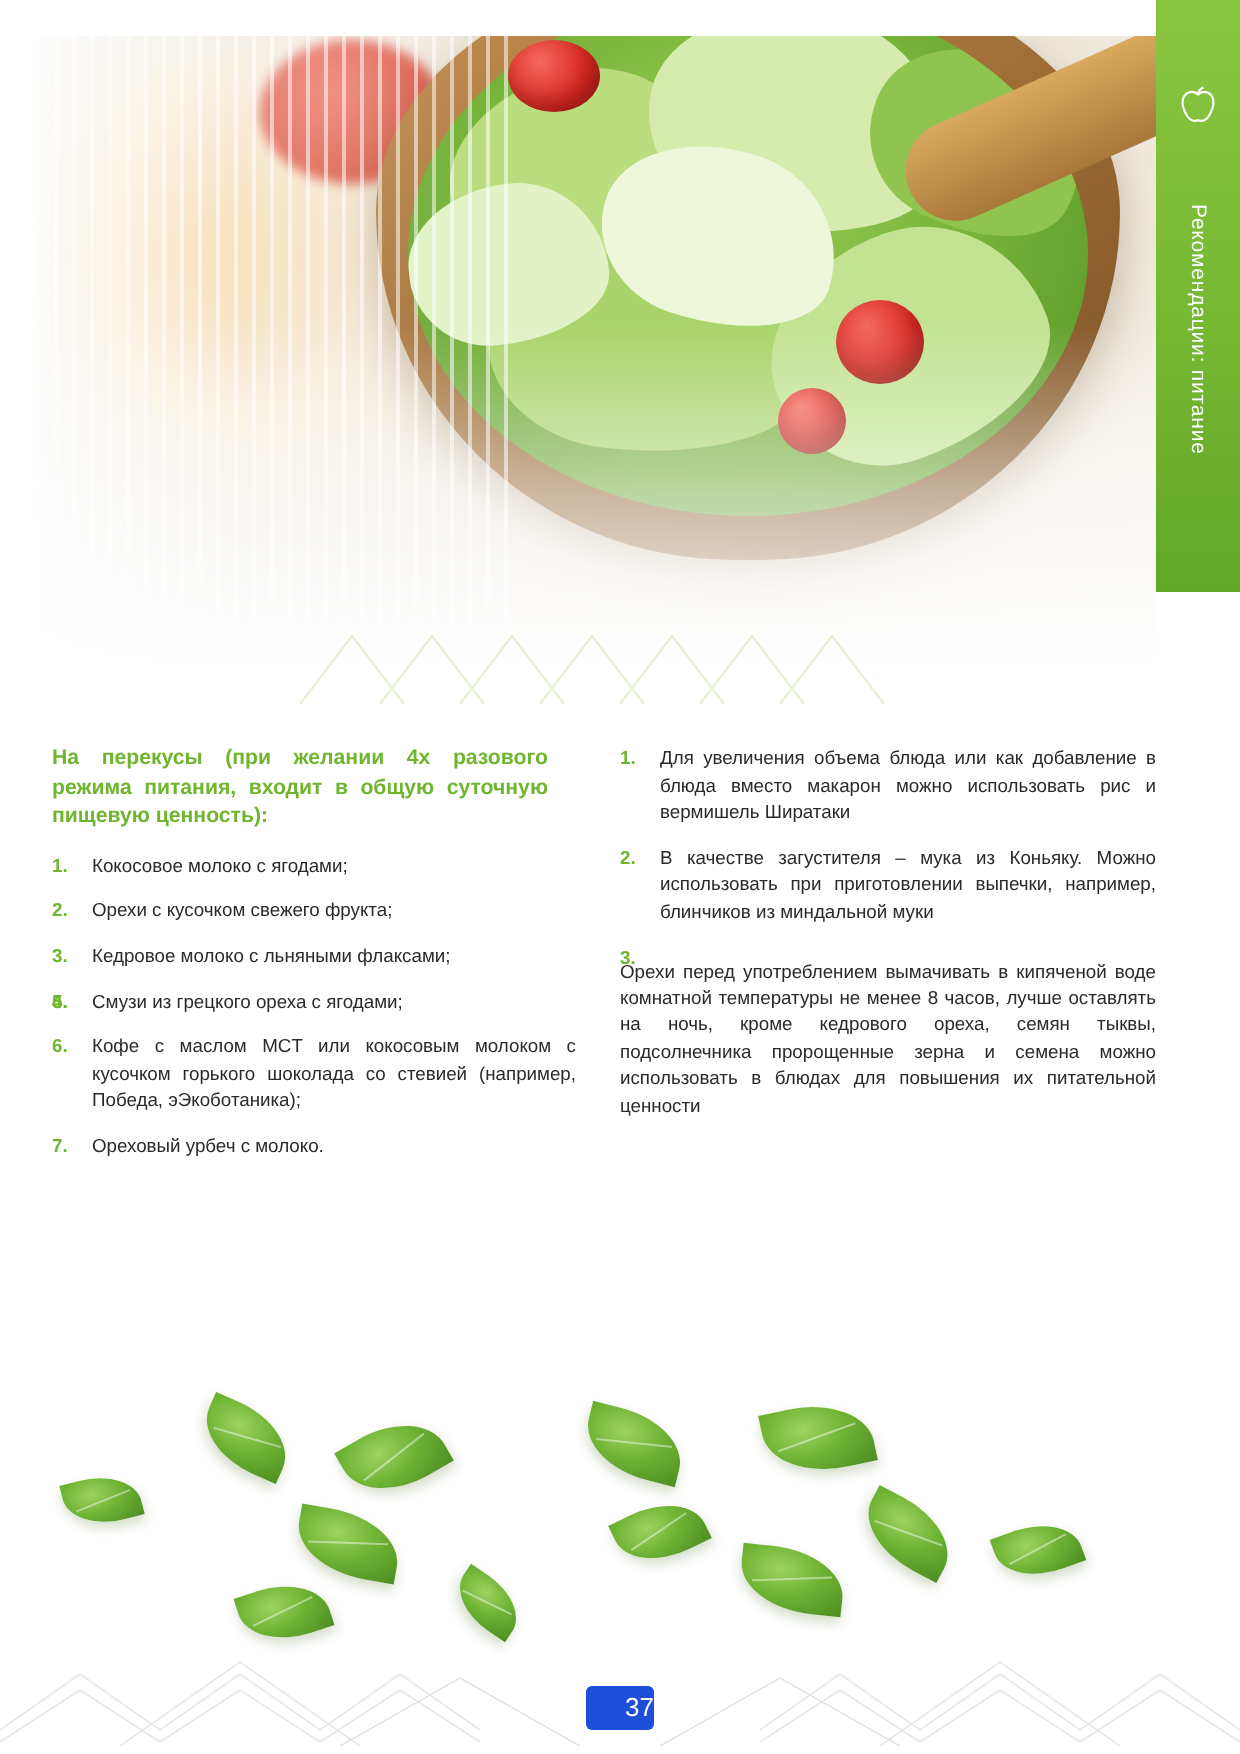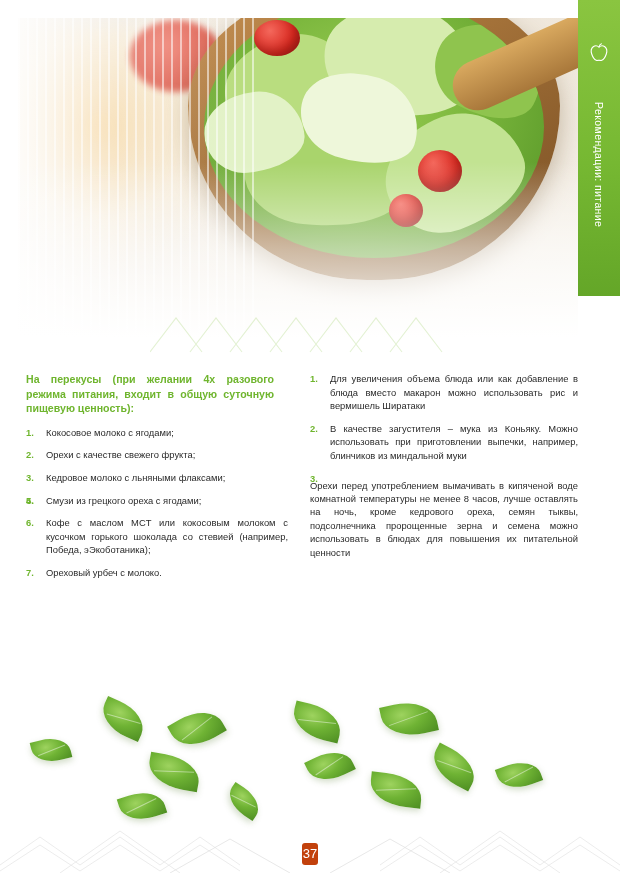--- a/index.html
+++ b/index.html
@@ -329,7 +329,7 @@
         </li>
         <li>
           <span class="num">2.</span>
-          <span>Орехи с качестве свежего фрукта;</span>
+          <span>Орехи с кусочком свежего фрукта;</span>
         </li>
         <li>
           <span class="num">3.</span>

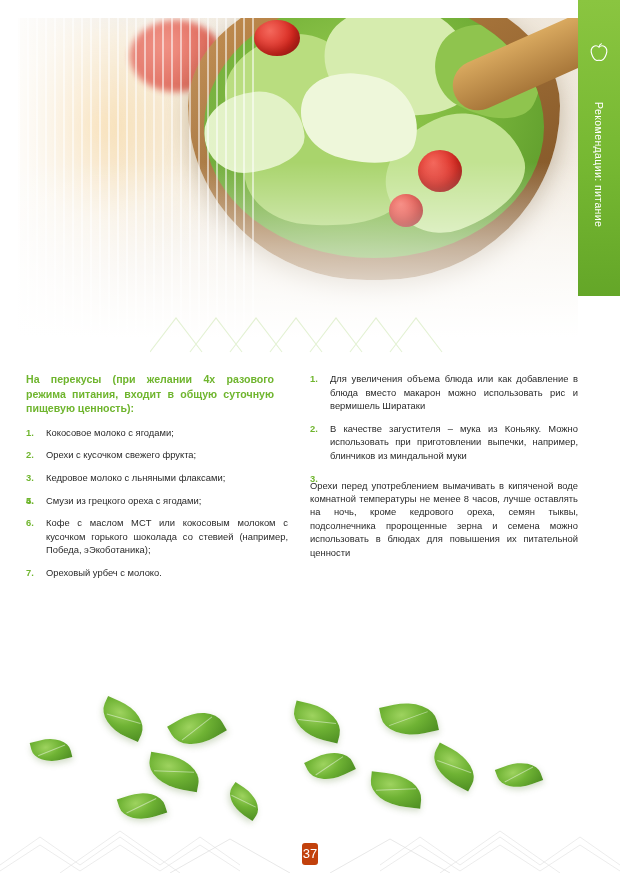--- a/index.html
+++ b/index.html
@@ -262,13 +262,13 @@
     left: 50%;
     transform: translateX(-50%);
     bottom: 12px;
-    width: 16px;
+    width: 34px;
     height: 22px;
     line-height: 22px;
-    text-align: center;
+    text-align: right;
     color: #ffffff;
     font-size: 13px;
-    background: #c2410c;
+    background: #1d4ed8;
     border-radius: 3px;
   }
 </style>

